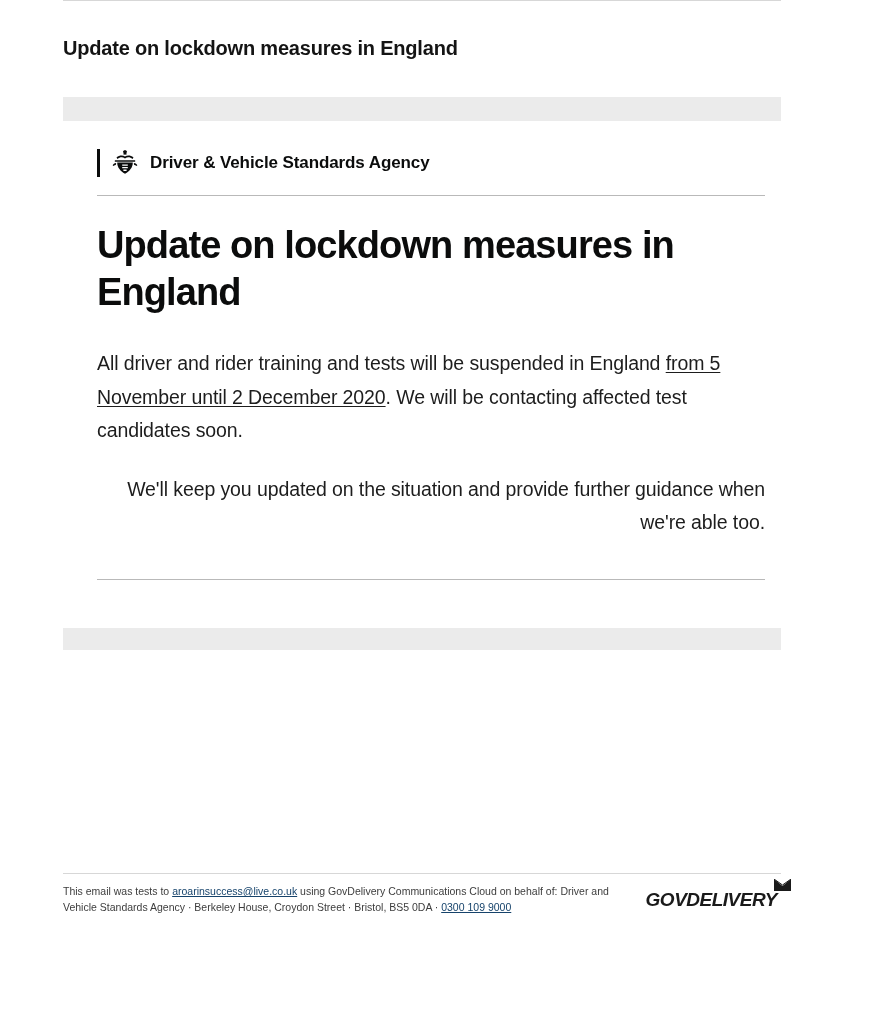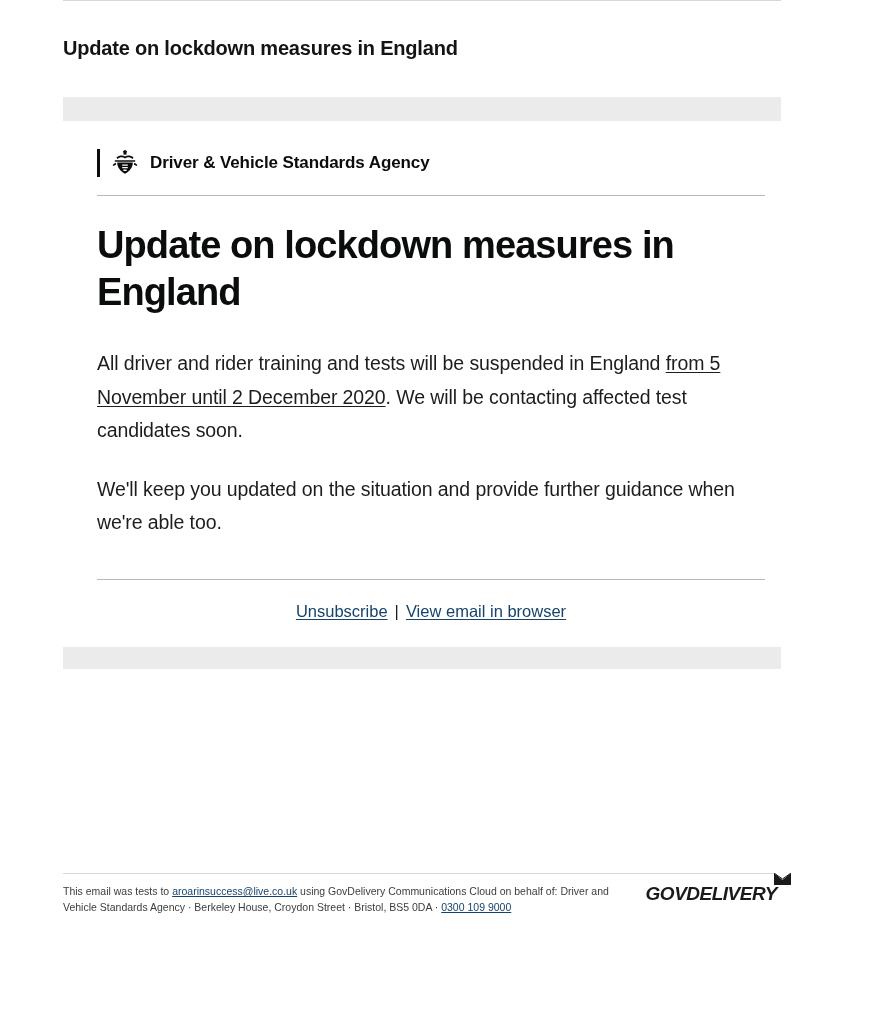--- a/index.html
+++ b/index.html
@@ -103,6 +103,7 @@
   }
   .body-para:last-of-type {
     margin-bottom: 16px;
+    text-align: right;
   }
   .u-date {
     text-decoration: underline;

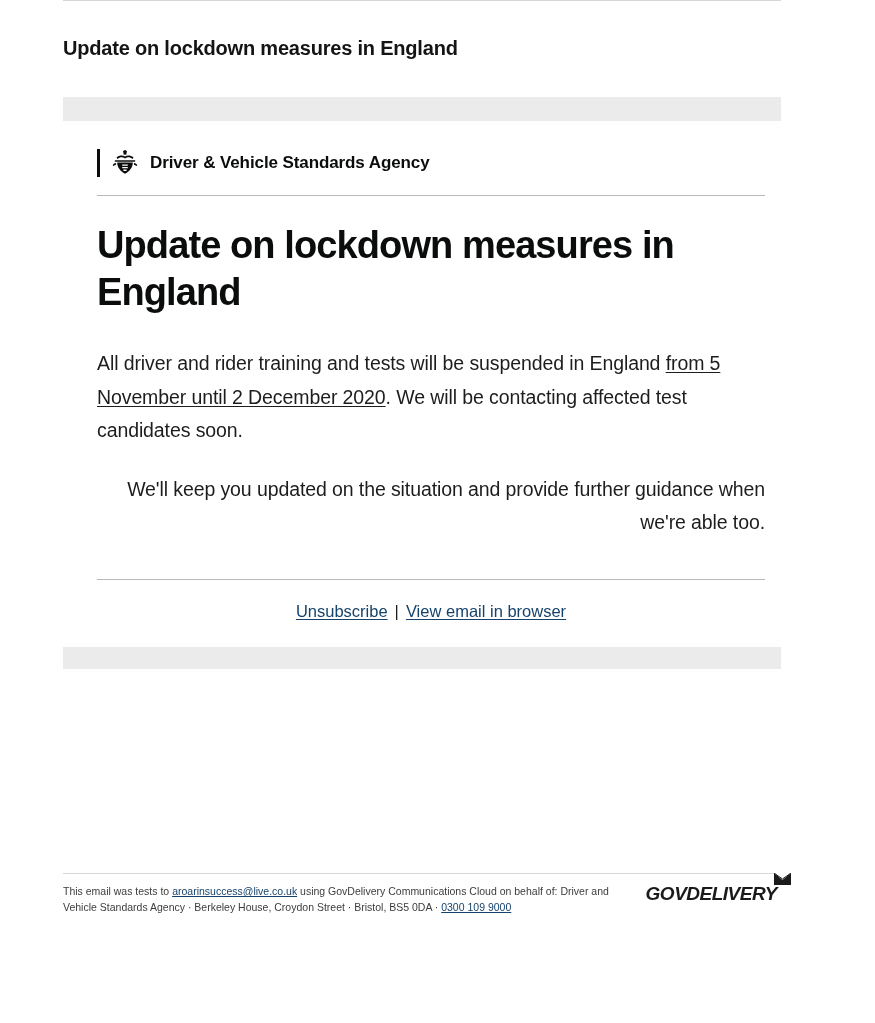--- a/index.html
+++ b/index.html
@@ -216,9 +216,6 @@
 
       <div class="footer-divider"></div>
 
-      <div class="email-links">
-        <a href="#">Unsubscribe</a><span class="links-sep">|</span><a href="#">View email in browser</a>
-      </div>
 
     </div>
   </div>

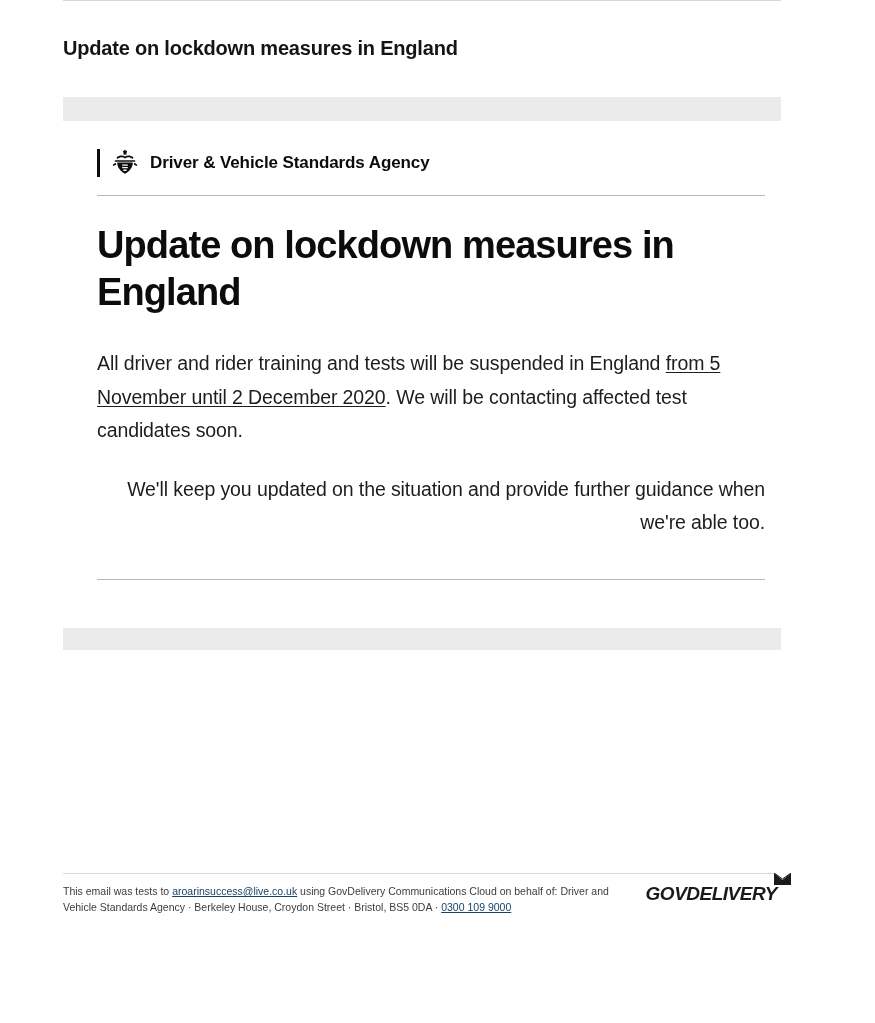--- a/index.html
+++ b/index.html
@@ -158,7 +158,7 @@
   .govdelivery {
     position: relative;
     padding-right: 4px;
-    margin-top: 0;
+    margin-top: 6px;
     white-space: nowrap;
     text-align: right;
   }

